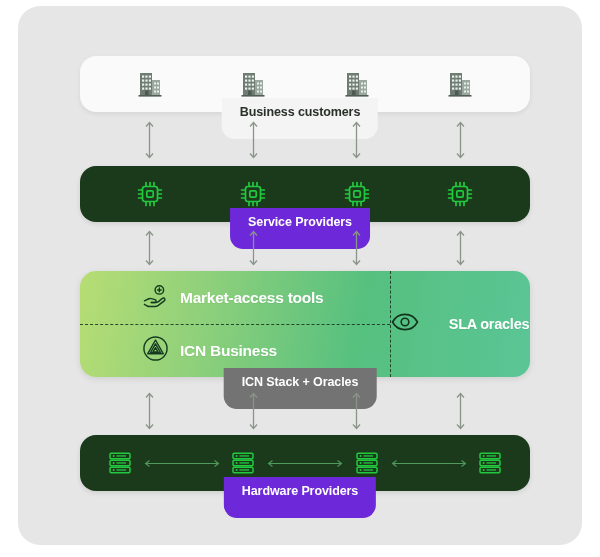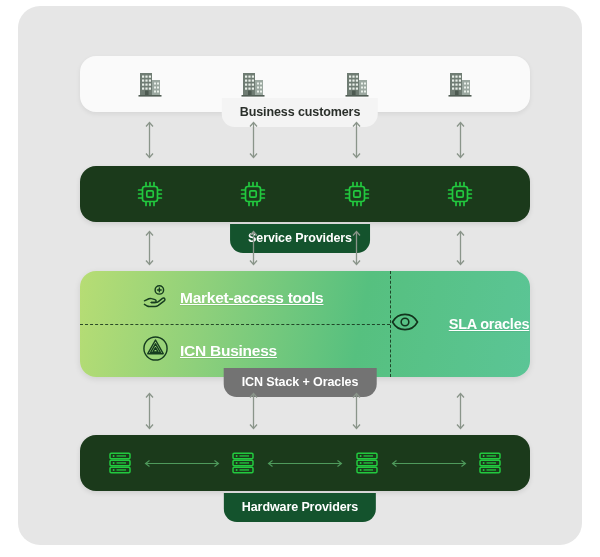--- a/index.html
+++ b/index.html
@@ -54,7 +54,7 @@
     position:absolute;
     left:50%;
     transform:translateX(-50%);
-    padding:7px 18px 8px;
+    padding:7px 18px 20px;
     border-radius:0 0 13px 13px;
     font-size:12.5px;
     font-weight:700;

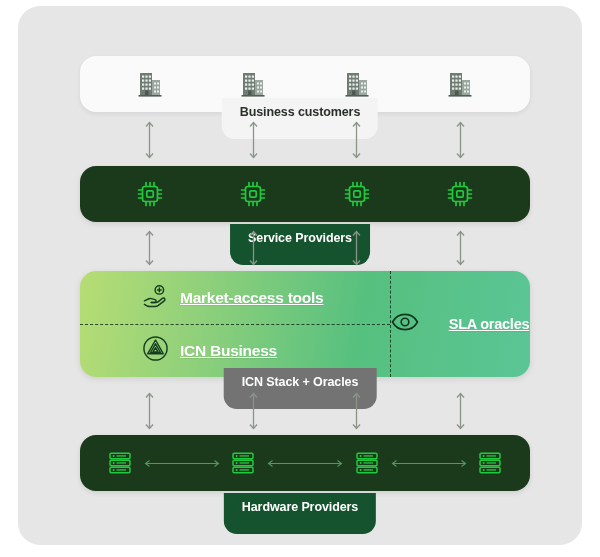--- a/index.html
+++ b/index.html
@@ -63,7 +63,7 @@
     line-height:1.15;
   }
   .pill.light { background:#f4f4f4; color:#2a2f2a; }
-  .pill.dark  { background:#14532d; color:#ffffff;margin-top:16px; }
+  .pill.dark  { background:#6d28d9; color:#ffffff; }
   .pill.green { background:#737373; color:#ffffff; }
 
   

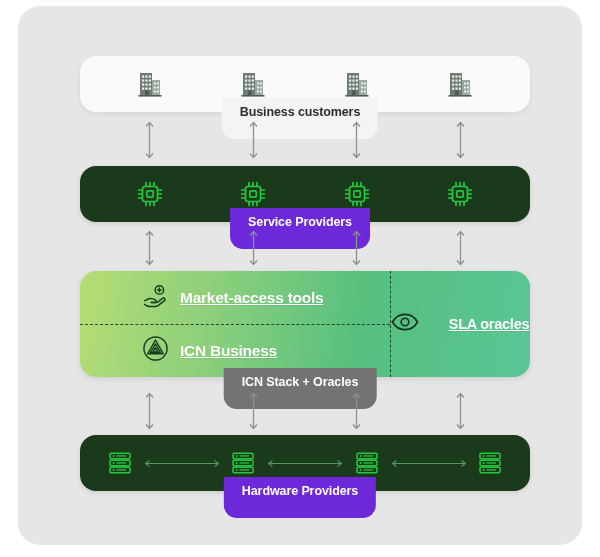--- a/index.html
+++ b/index.html
@@ -117,7 +117,6 @@
     font-weight:700;
     letter-spacing:-0.25px;
     text-shadow:0 1px 1px rgba(0,0,0,.06);
-    text-decoration:underline;
   }
   .stack-label.sm { font-size:14.5px; }
 

